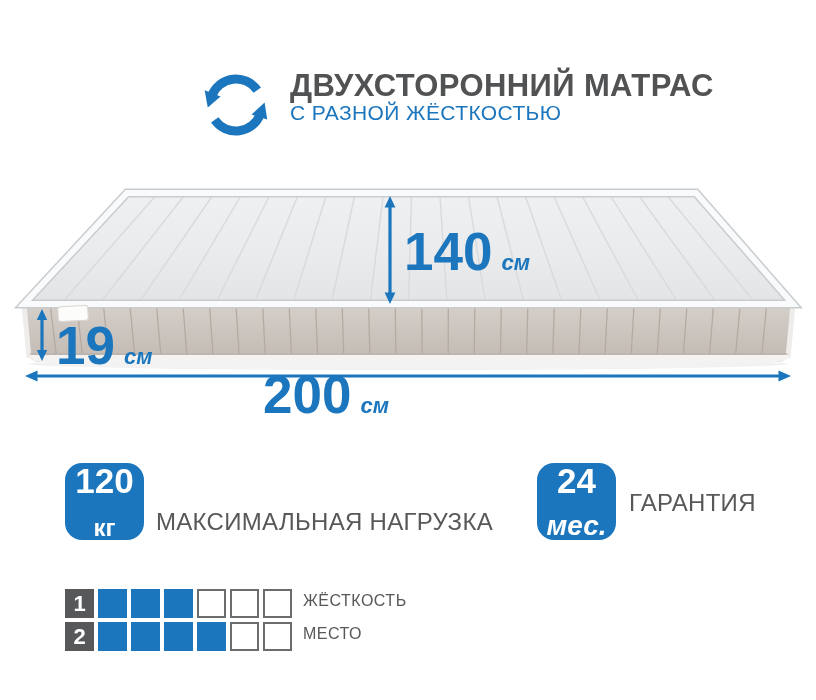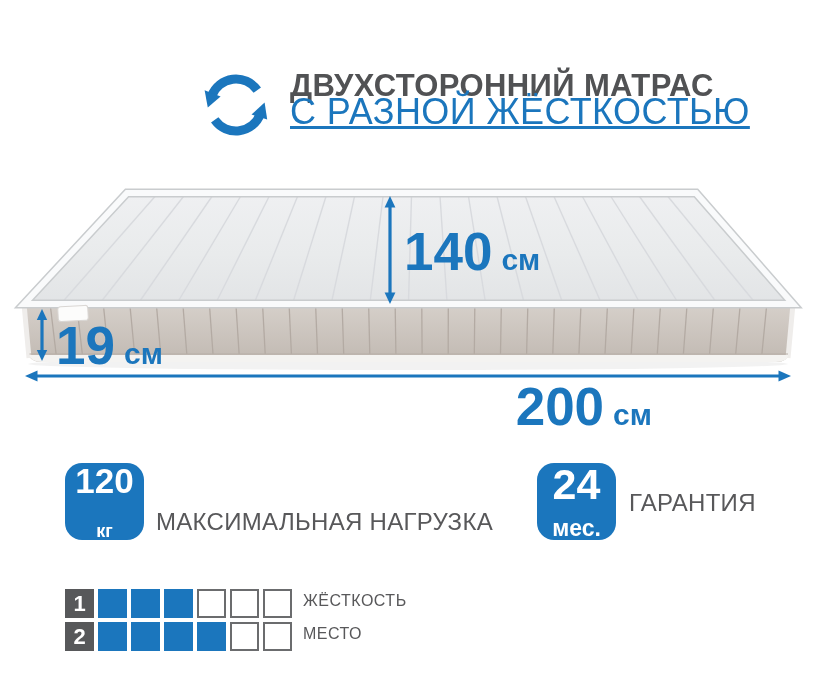--- a/index.html
+++ b/index.html
@@ -20,8 +20,8 @@
     color:#515254;letter-spacing:0.4px;line-height:1;white-space:nowrap;
   }
   .hdr-subtitle{
-    position:absolute;left:290px;top:94px;font-size:36px;font-weight:normal;
-    color:var(--accent);letter-spacing:0.4px;line-height:1;white-space:nowrap;text-decoration:underline;
+    position:absolute;left:290px;top:102px;font-size:21px;font-weight:normal;
+    color:var(--accent);letter-spacing:0.4px;line-height:1;white-space:nowrap;
   }
   
   .scene{position:absolute;left:0;top:180px;width:816px;height:230px;}

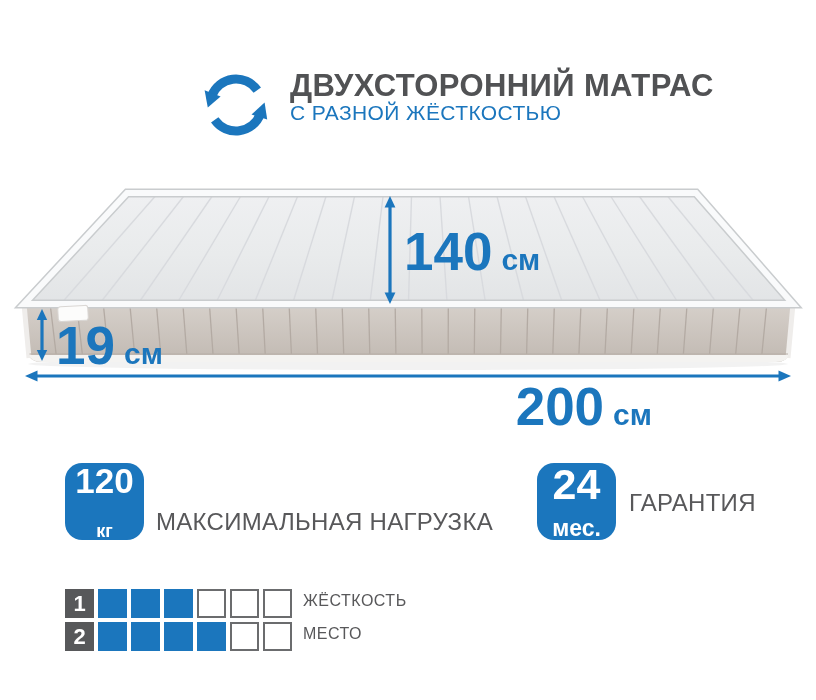--- a/index.html
+++ b/index.html
@@ -30,7 +30,7 @@
   
   .dim{position:absolute;color:var(--accent);font-weight:bold;line-height:1;white-space:nowrap;}
   .dim .val{font-size:53px;}
-  .dim .unit{font-size:30px;margin-left:9px;}
+  .dim .unit{font-size:22px;margin-left:9px;font-style:italic;}
   #dim-depth{left:404px;top:225px;}
   #dim-height{left:56px;top:319px;}
   #dim-length{left:0;top:380px;width:652px;text-align:right;}

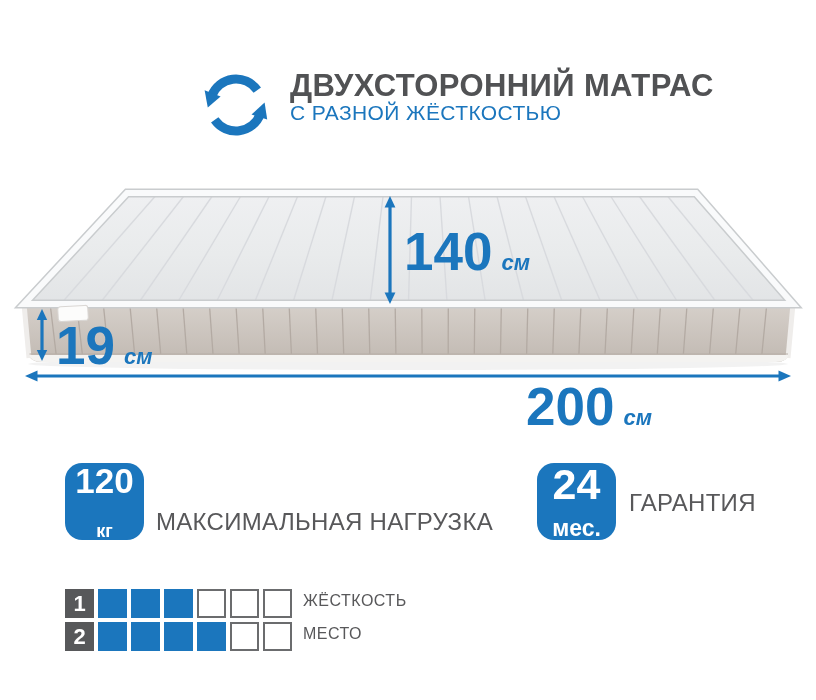--- a/index.html
+++ b/index.html
@@ -33,7 +33,7 @@
   .dim .unit{font-size:22px;margin-left:9px;font-style:italic;}
   #dim-depth{left:404px;top:225px;}
   #dim-height{left:56px;top:319px;}
-  #dim-length{left:0;top:380px;width:652px;text-align:right;}
+  #dim-length{left:0;top:368px;width:652px;text-align:center;}
   
   .badge{
     position:absolute;width:79px;height:77px;background:var(--accent);border-radius:17px;

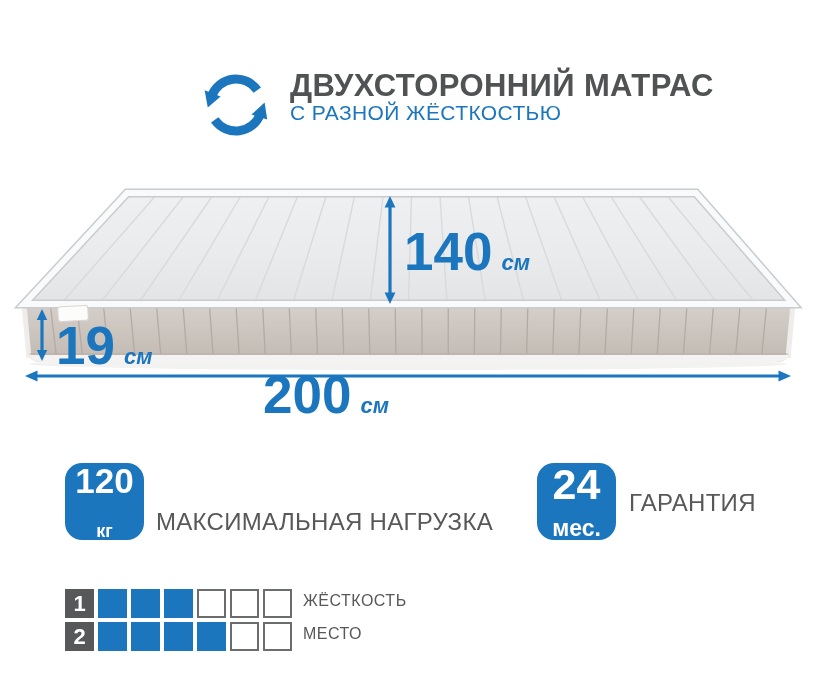--- a/index.html
+++ b/index.html
@@ -44,7 +44,7 @@
   #badge-warranty{left:537px;top:463px;}
   #badge-load .bval{font-size:35px;}
   #badge-load .bunit{font-size:18px;margin-top:0;}
-  #badge-warranty .bval{font-size:43px;}
+  #badge-warranty .bval{font-size:35px;}
   #badge-warranty .bunit{font-size:23px;margin-top:6px;}
   .caption{
     position:absolute;color:var(--gray);font-size:24px;line-height:28px;

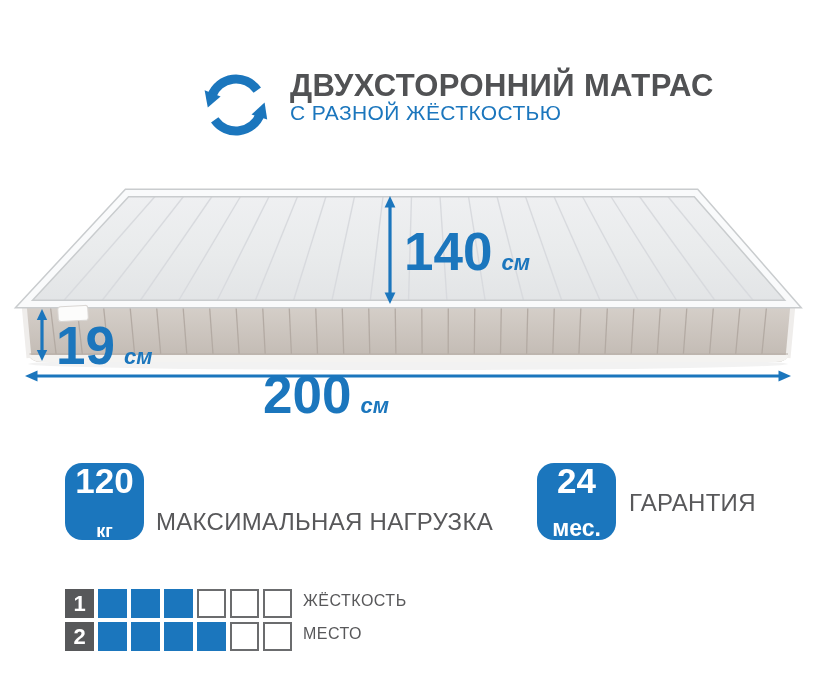--- a/index.html
+++ b/index.html
@@ -43,7 +43,7 @@
   #badge-load{left:65px;top:463px;}
   #badge-warranty{left:537px;top:463px;}
   #badge-load .bval{font-size:35px;}
-  #badge-load .bunit{font-size:18px;margin-top:0;}
+  #badge-load .bunit{font-size:24px;margin-top:0;}
   #badge-warranty .bval{font-size:35px;}
   #badge-warranty .bunit{font-size:23px;margin-top:6px;}
   .caption{

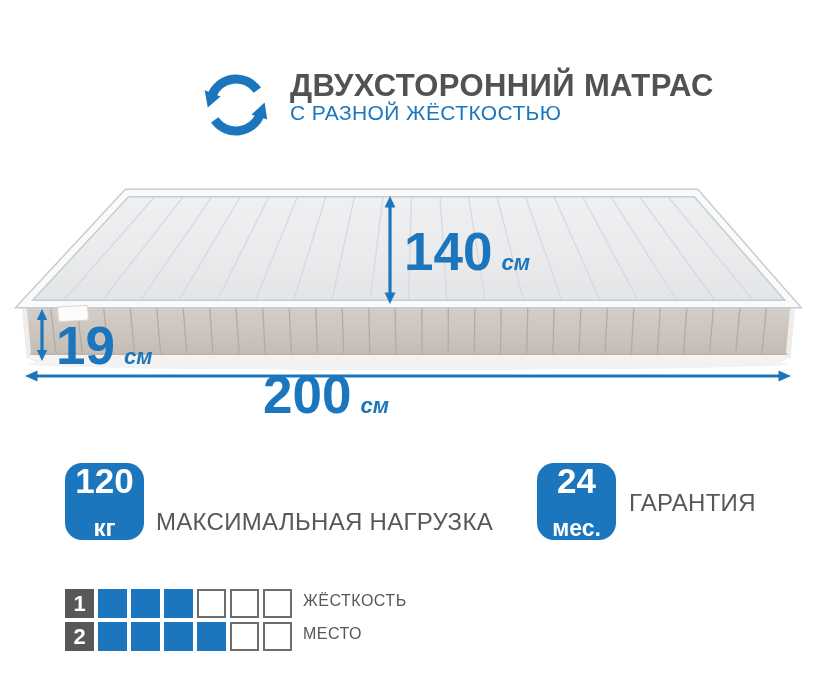--- a/index.html
+++ b/index.html
@@ -45,7 +45,7 @@
   #badge-load .bval{font-size:35px;}
   #badge-load .bunit{font-size:24px;margin-top:0;}
   #badge-warranty .bval{font-size:35px;}
-  #badge-warranty .bunit{font-size:23px;margin-top:6px;}
+  #badge-warranty .bunit{font-size:28px;margin-top:6px;font-style:italic;}
   .caption{
     position:absolute;color:var(--gray);font-size:24px;line-height:28px;
     letter-spacing:0.3px;white-space:nowrap;

